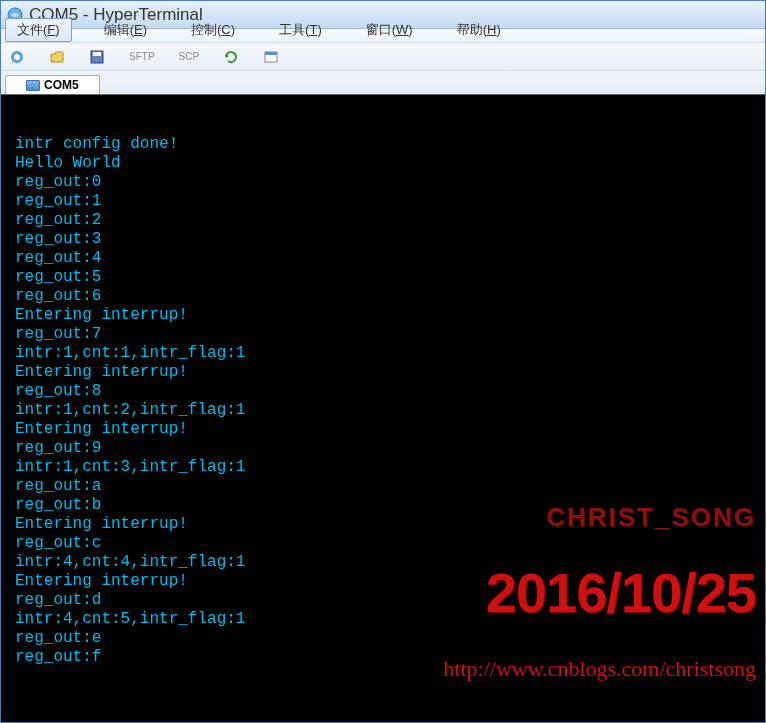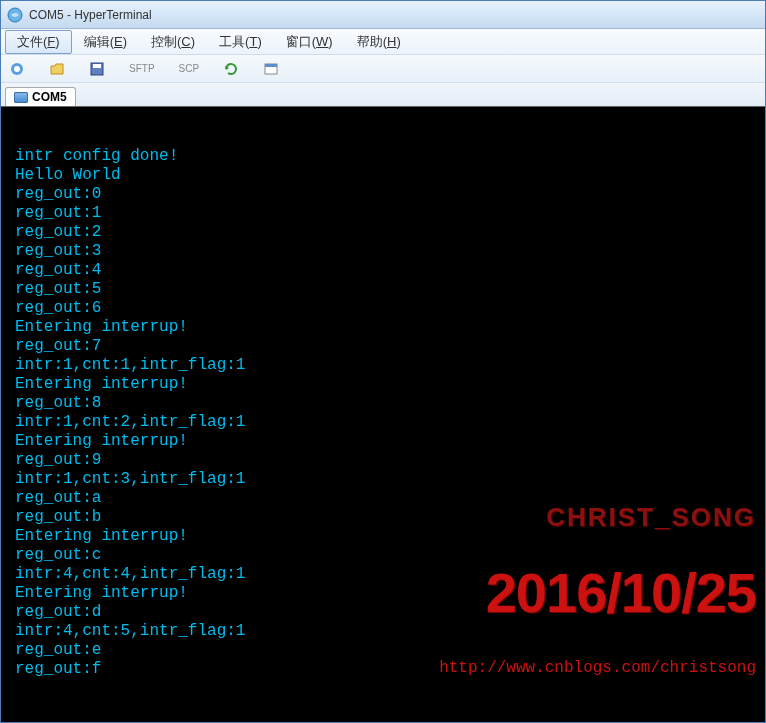--- a/index.html
+++ b/index.html
@@ -31,7 +31,7 @@
       margin-right: 6px;
     }
     .titlebar-text {
-      font-size: 12px;
+      font-size: 17px;
       color: #333;
     }
     .menubar {

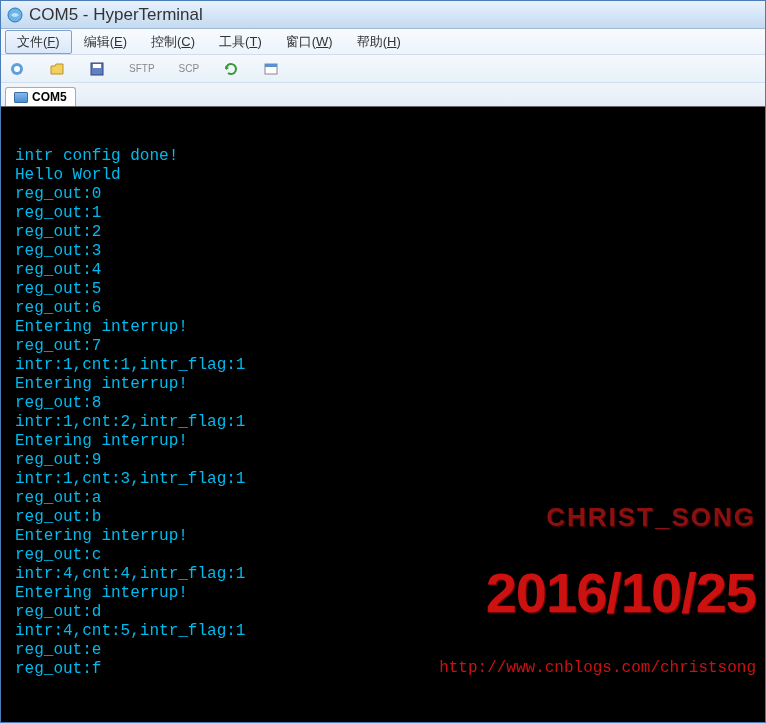--- a/index.html
+++ b/index.html
@@ -35,13 +35,13 @@
       color: #333;
     }
     .menubar {
-      height: 26px;
+      height: 14px;
       background: linear-gradient(to bottom, #f8fbfe 0%, #ecf3fb 100%);
       display: flex;
       align-items: flex-end;
       padding: 0 4px;
       border-bottom: 1px solid #d0ddec;
-      gap: 0;
+      gap: 20px;
     }
     .menu-item {
       font-size: 13px;

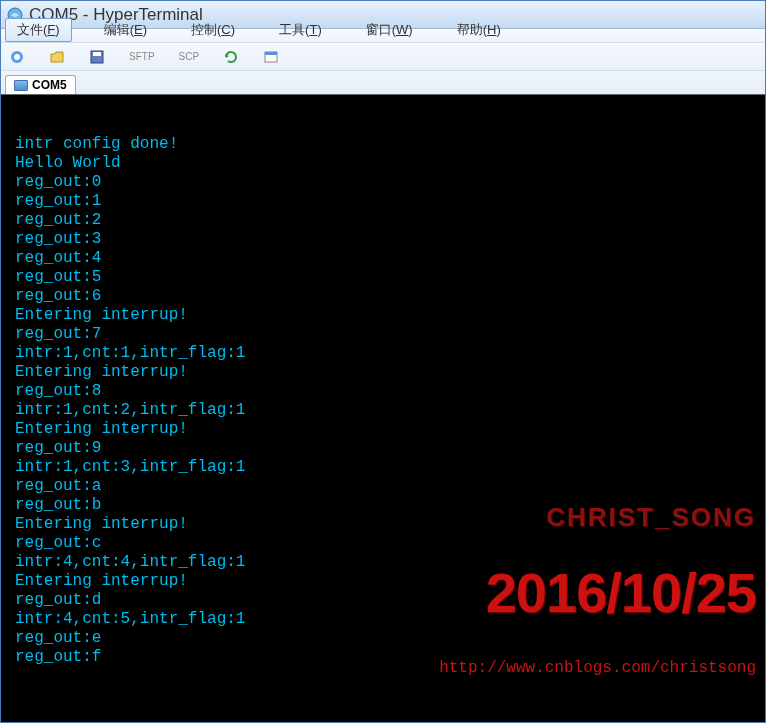--- a/index.html
+++ b/index.html
@@ -90,7 +90,7 @@
       border: 1px solid #aaa;
       border-bottom: none;
       border-radius: 3px 3px 0 0;
-      padding: 2px 8px;
+      padding: 2px 20px;
       display: flex;
       align-items: center;
       gap: 4px;

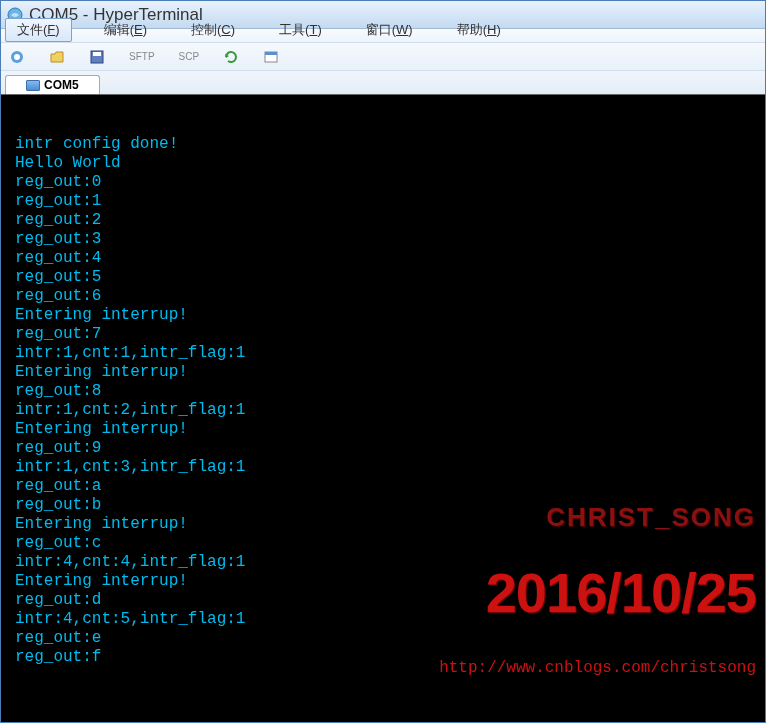--- a/index.html
+++ b/index.html
@@ -144,8 +144,8 @@
       text-shadow: 1px 1px 0 #770000;
     }
     .wm-url {
-      font-family: Liberation Mono, monospace;
-      font-size: 16px;
+      font-family: Liberation Serif, serif;
+      font-size: 22px;
       color: #cc1111;
       letter-spacing: 0px;
     }

